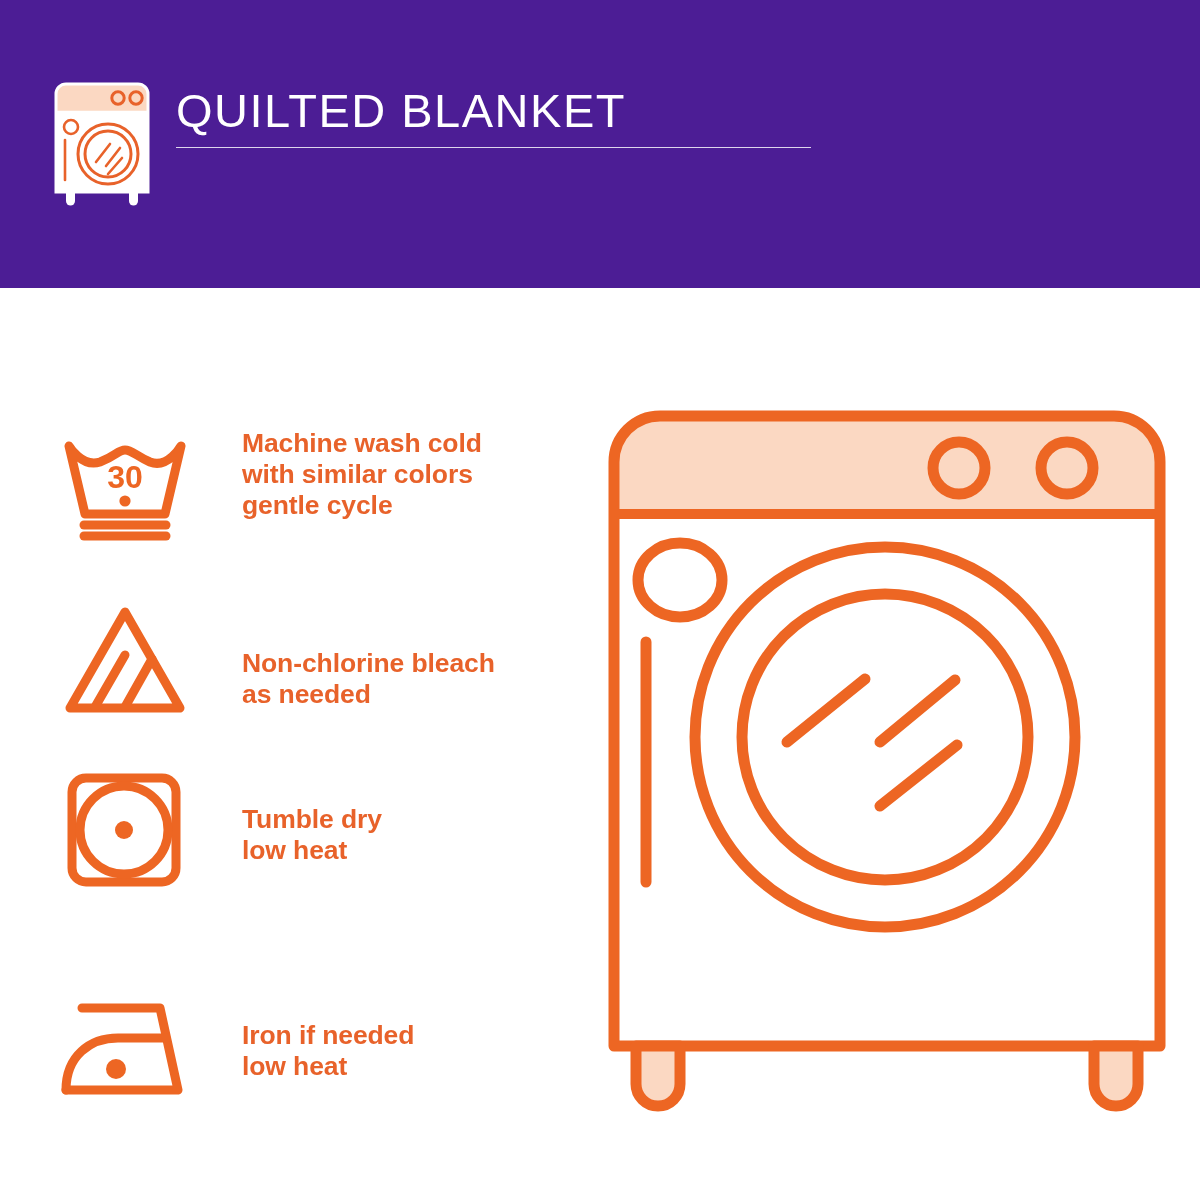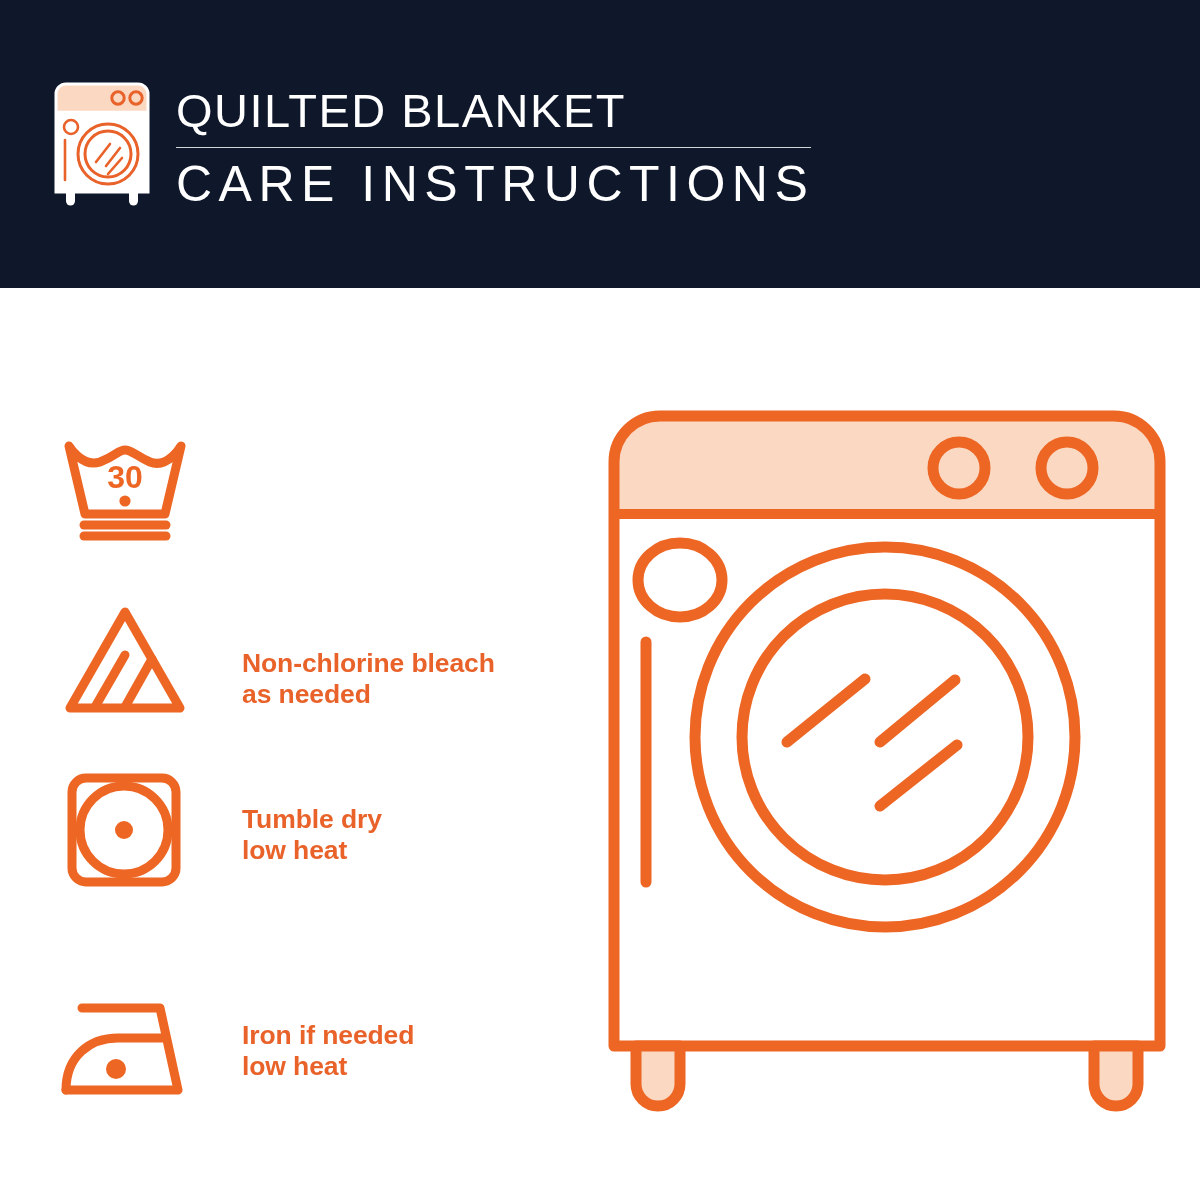--- a/index.html
+++ b/index.html
@@ -15,7 +15,7 @@
   #header {
     position:absolute; left:0; top:0;
     width:1200px; height:288px;
-    background:#0f172a;
+    background:#4c1d95;
     display:flex; align-items:center;
   }
   #header-logo {

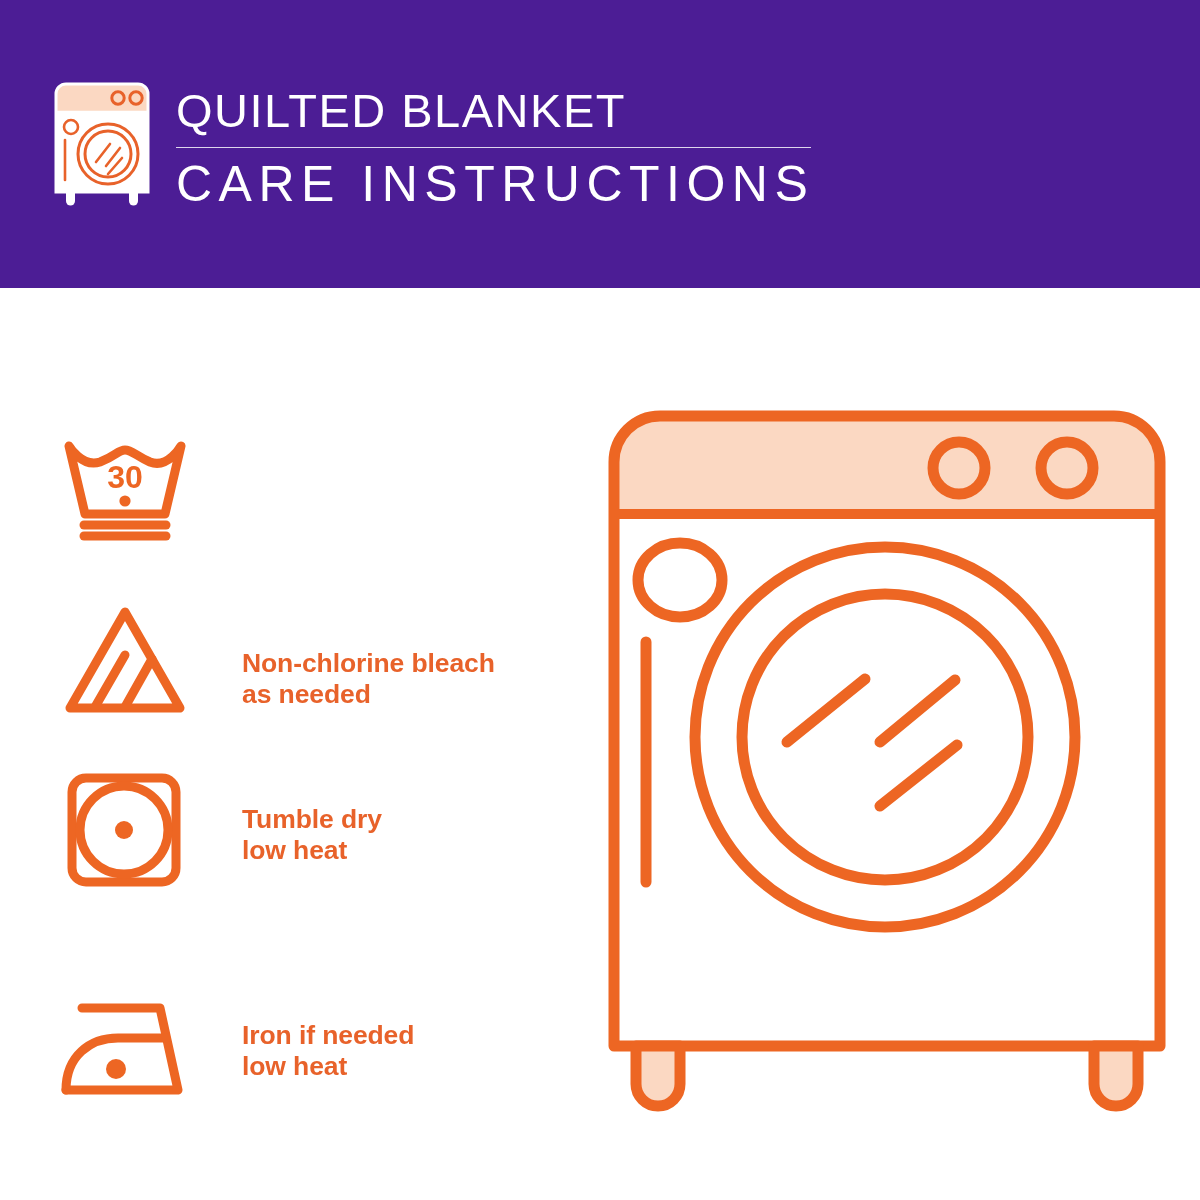--- a/index.html
+++ b/index.html
@@ -122,7 +122,6 @@
   <div id="header-titles">
     <div id="title-line1">QUILTED BLANKET</div>
     <div id="title-rule"></div>
-    <div id="title-line2">CARE INSTRUCTIONS</div>
   </div>
 
 </div>

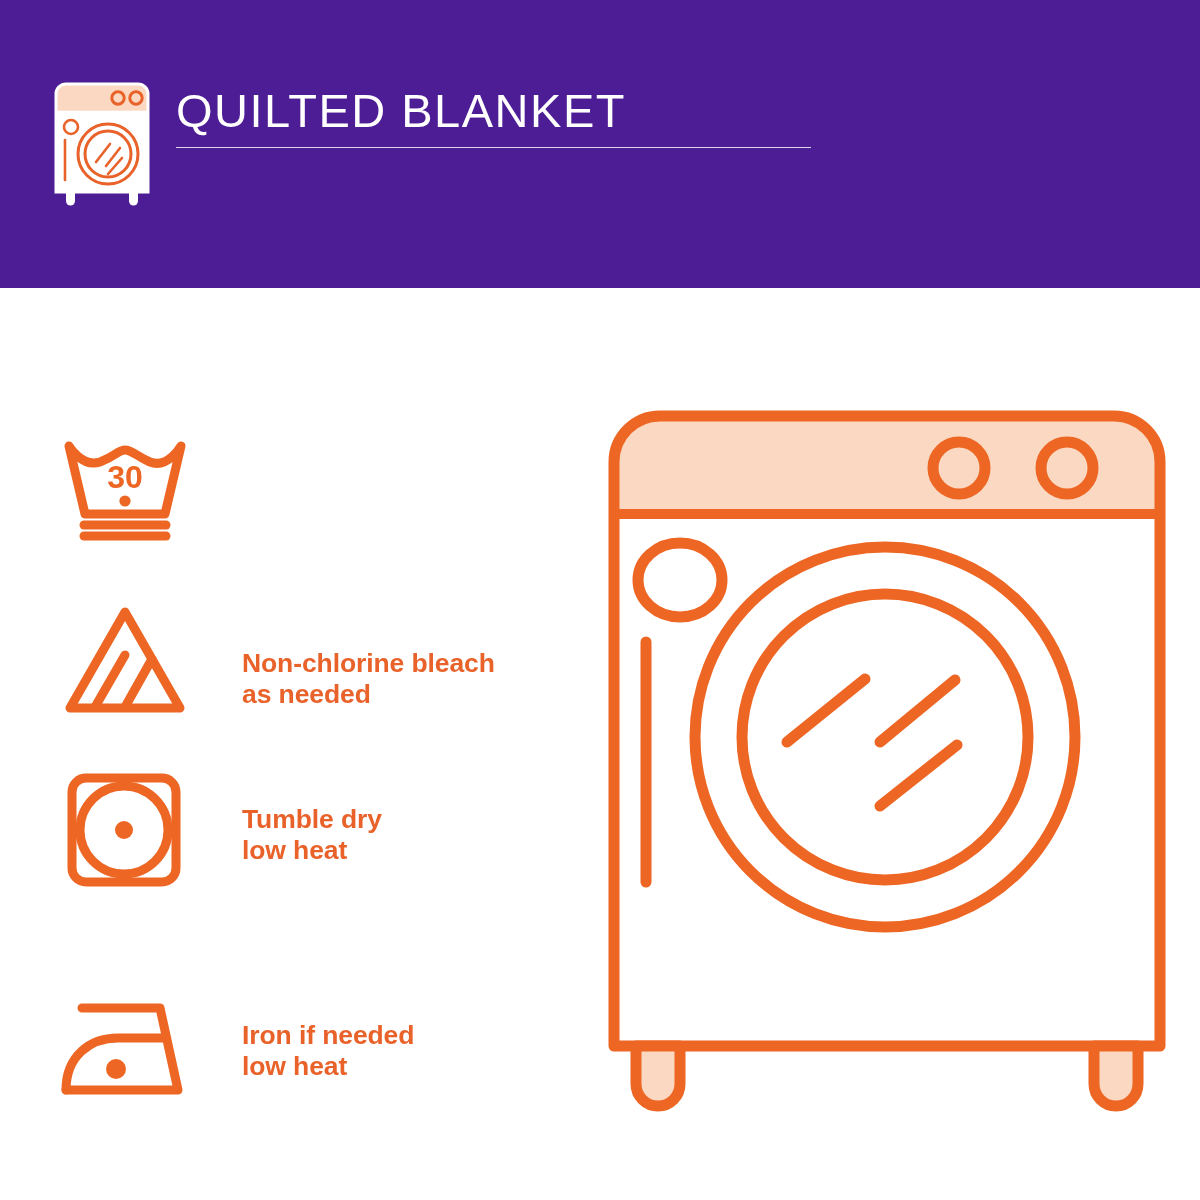--- a/index.html
+++ b/index.html
@@ -140,6 +140,9 @@
         <circle cx="65" cy="79" r="5.6" fill="#ED6623"></circle>
       </svg>
     </div>
+    <div class="care-text">Machine wash cold
+with similar colors
+gentle cycle</div>
   </div>
 
   <div class="care-row care-row-1">

